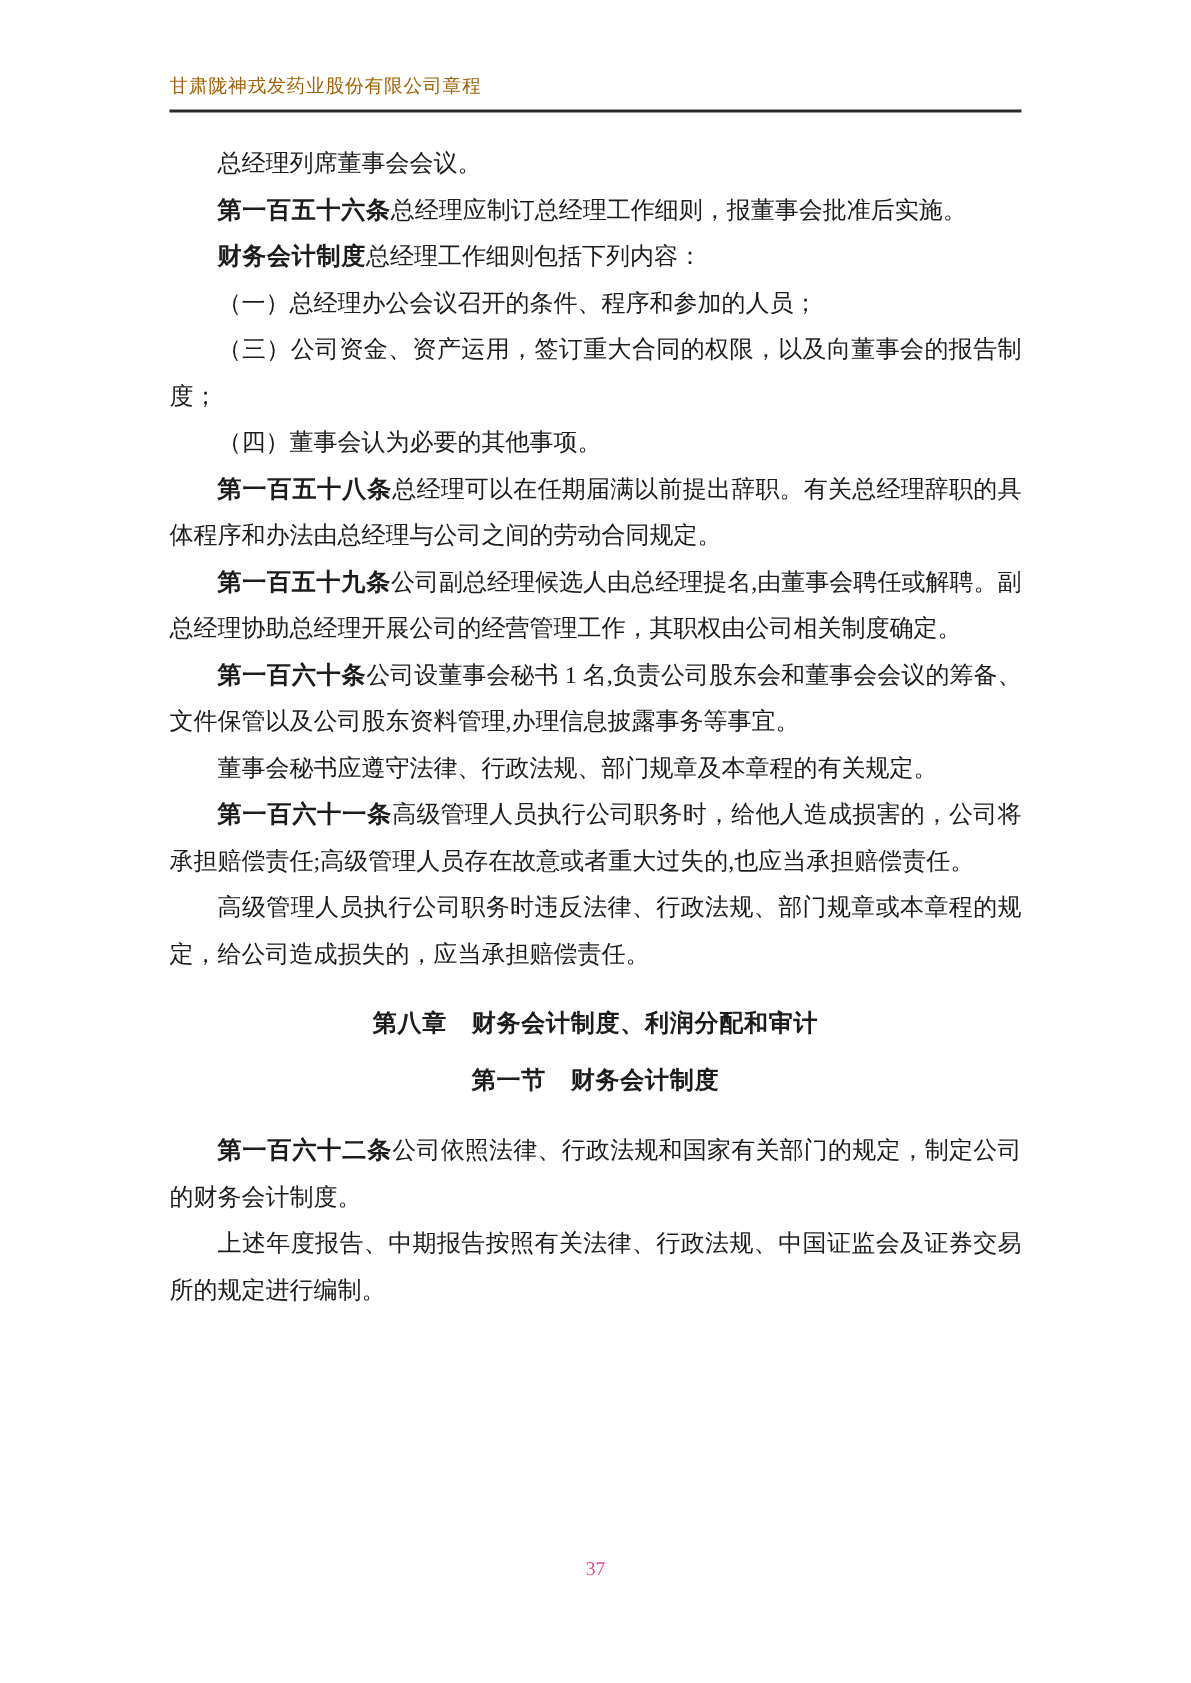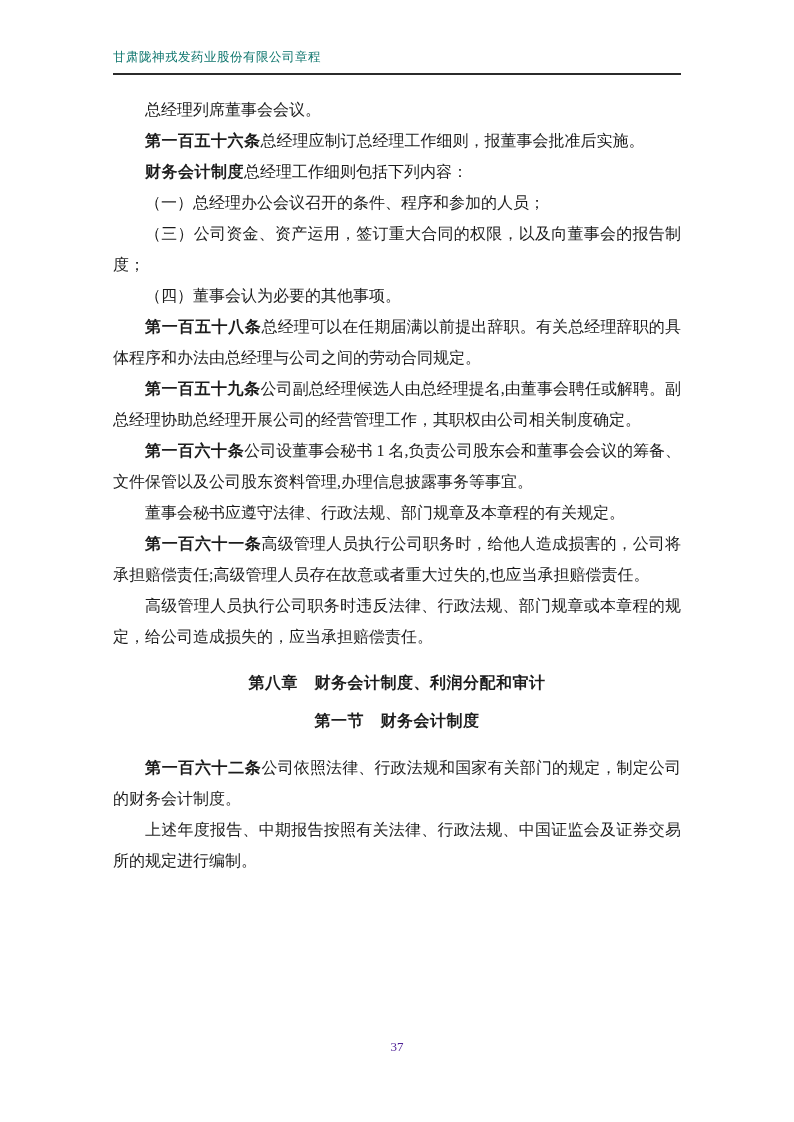--- a/index.html
+++ b/index.html
@@ -29,7 +29,7 @@
     font-size: 12.5px;
     line-height: 15px;
     letter-spacing: 0.5px;
-    color: #0f766e;
+    color: #a16207;
   }
   
   .doc-body {

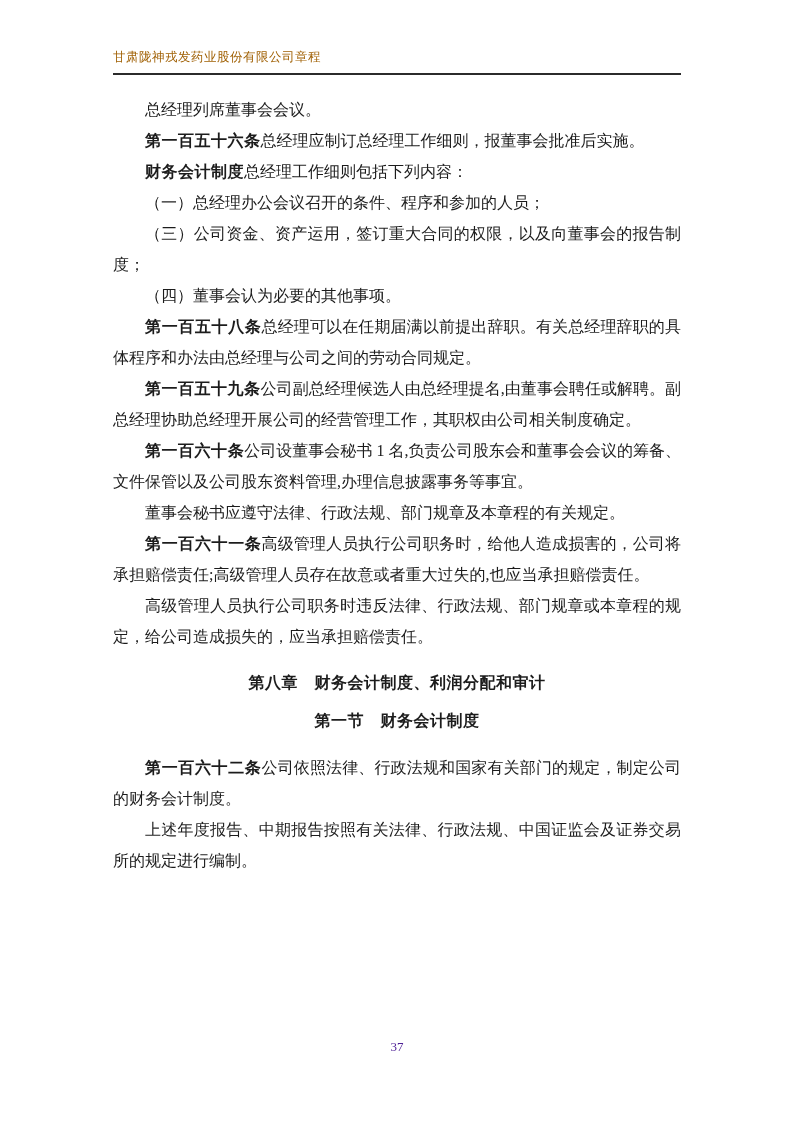--- a/index.html
+++ b/index.html
@@ -81,7 +81,7 @@
   }
   .page-number {
     font-size: 13px;
-    color: #4c1d95;
+    color: #ec4899;
   }
 </style>
 </head>

